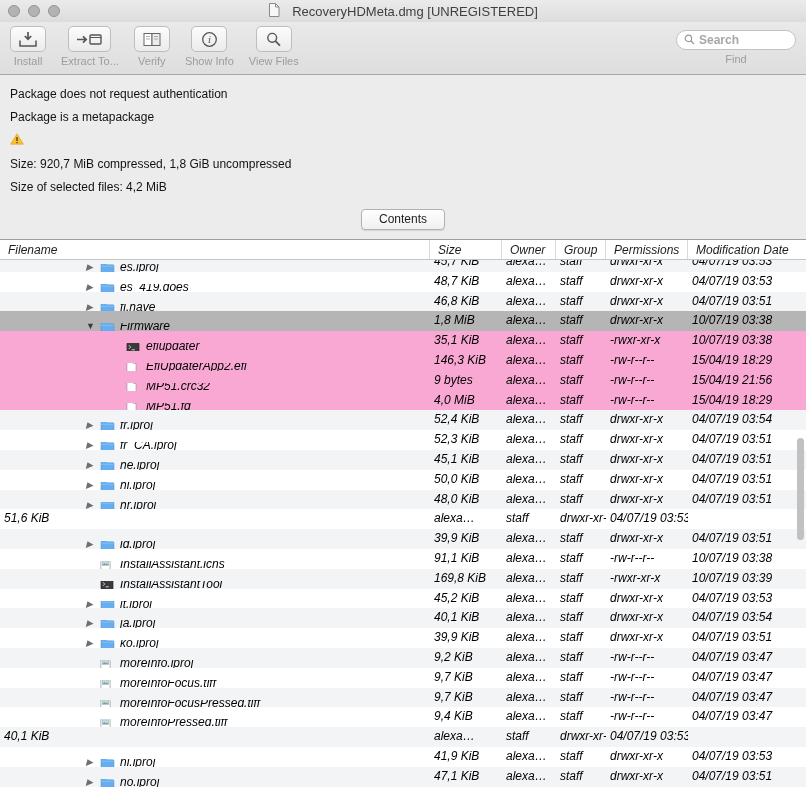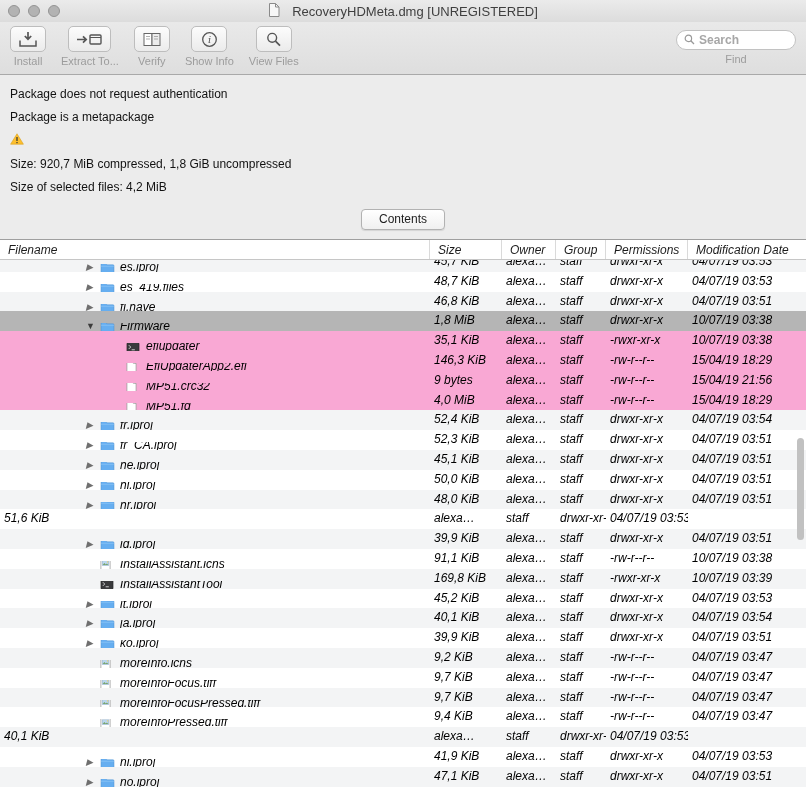--- a/index.html
+++ b/index.html
@@ -204,7 +204,7 @@
                   <path d="M1 4.6 L15 4.6" stroke="#8cc4f5" stroke-width="0.8"></path>
                 </svg>
               </span>
-              <span class="fname">es_419.files</span>
+              <span class="fname">es_419.does</span>
             </div>
             <div class="cell">48,7 KiB</div>
             <div class="cell">alexa…</div>

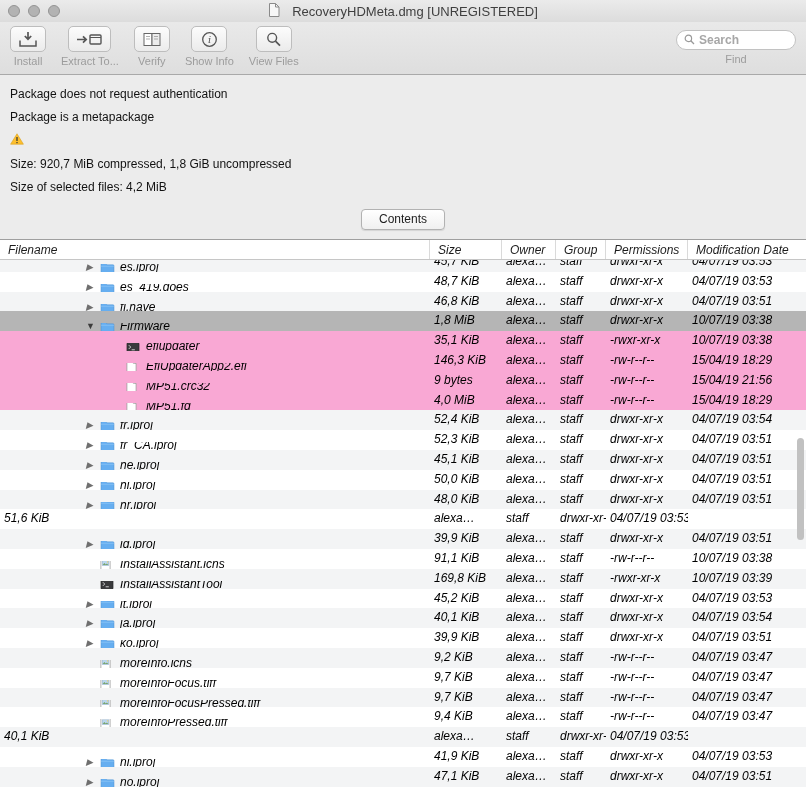--- a/index.html
+++ b/index.html
@@ -541,7 +541,7 @@
                   <circle cx="8.2" cy="4.2" r="0.7" fill="#f0d35c"></circle>
                 </svg>
               </span>
-              <span class="fname">moreInfo.icns</span>
+              <span class="fname">moreInfo.lproj</span>
             </div>
             <div class="cell">9,2 KiB</div>
             <div class="cell">alexa…</div>

